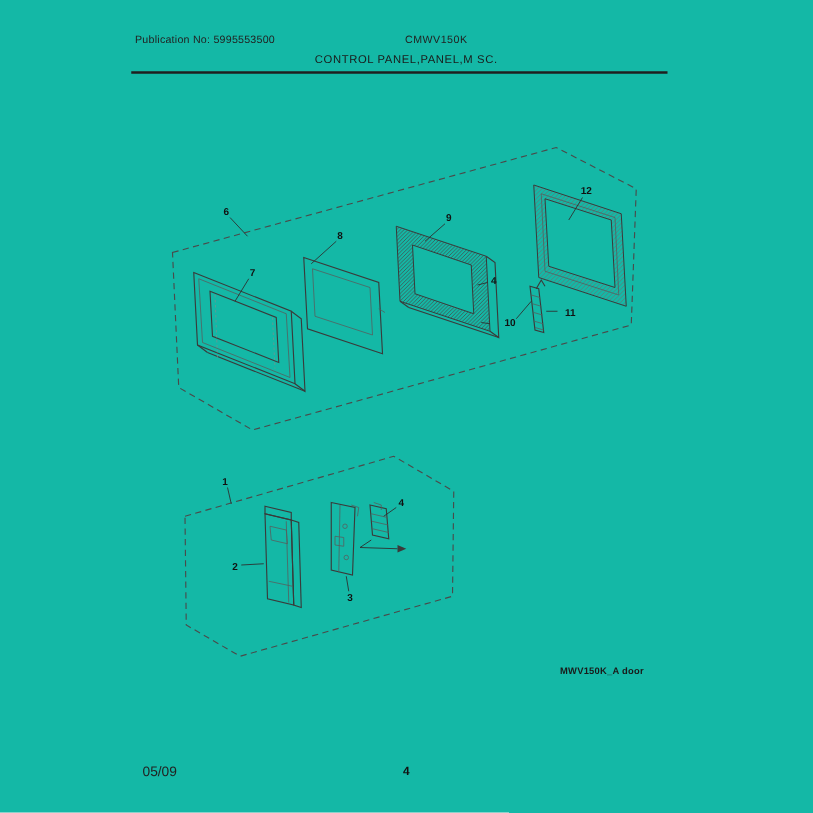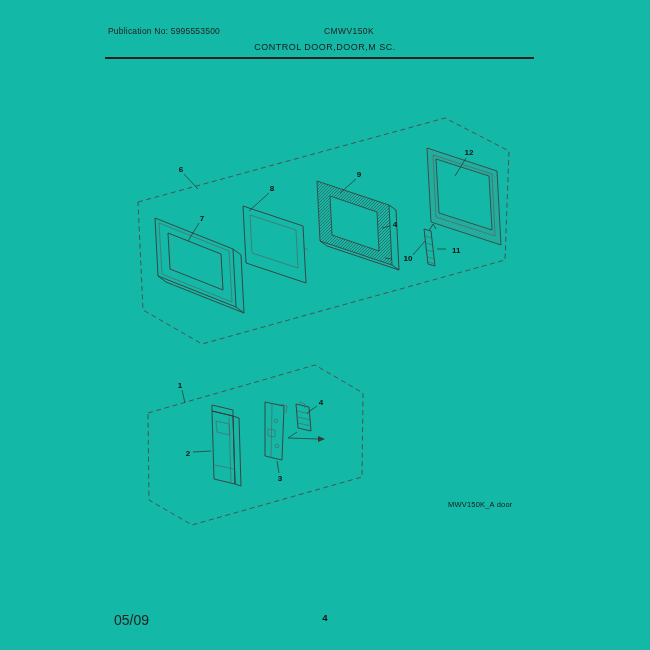--- a/index.html
+++ b/index.html
@@ -33,7 +33,7 @@
 
   <div class="abs pub">Publication No: 5995553500</div>
   <div class="abs model-wrap">CMWV150K</div>
-  <div class="abs title-wrap">CONTROL DOOR,DOOR,M SC.</div>
+  <div class="abs title-wrap">CONTROL PANEL,PANEL,M SC.</div>
   <div class="abs rule"></div>
 
   <svg width="650" height="650" viewBox="0 0 650 650">

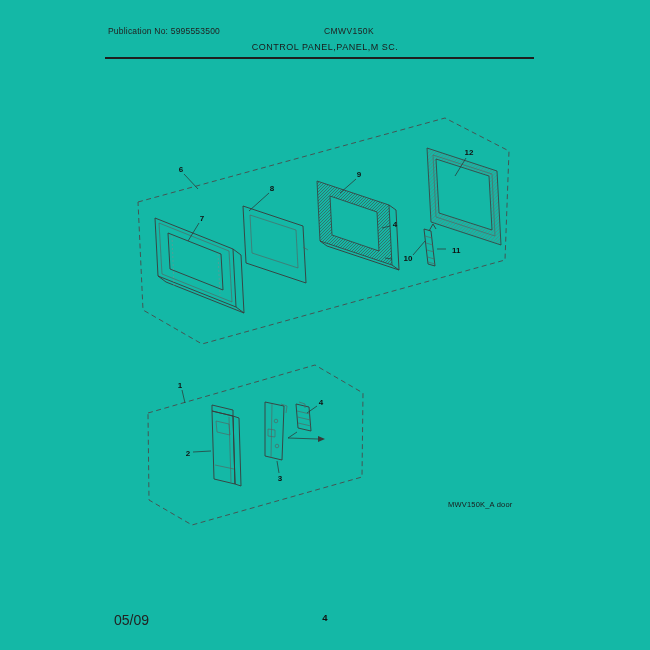--- a/index.html
+++ b/index.html
@@ -13,7 +13,7 @@
   .model-wrap{left:0;top:26px;width:650px;text-align:center;font-size:8.5px;letter-spacing:.4px;color:#222;padding-left:24px;}
   .title-wrap{left:0;top:42px;width:650px;text-align:center;font-size:9px;letter-spacing:.5px;color:#1a1a1a;}
   .rule{left:105px;top:57px;width:429px;height:2px;background:#1f1f1f;}
-  .caption{left:448px;top:500px;font-size:7.5px;font-weight:400;color:#1a1a1a;letter-spacing:.2px;}
+  .caption{left:448px;top:532px;font-size:7.5px;font-weight:700;color:#1a1a1a;letter-spacing:.2px;}
   .date{left:114px;top:612px;font-size:14px;color:#222;}
   .pageno-wrap{left:0;top:612px;width:650px;text-align:center;font-size:9.5px;font-weight:700;color:#111;}
   svg{position:absolute;left:0;top:0;}

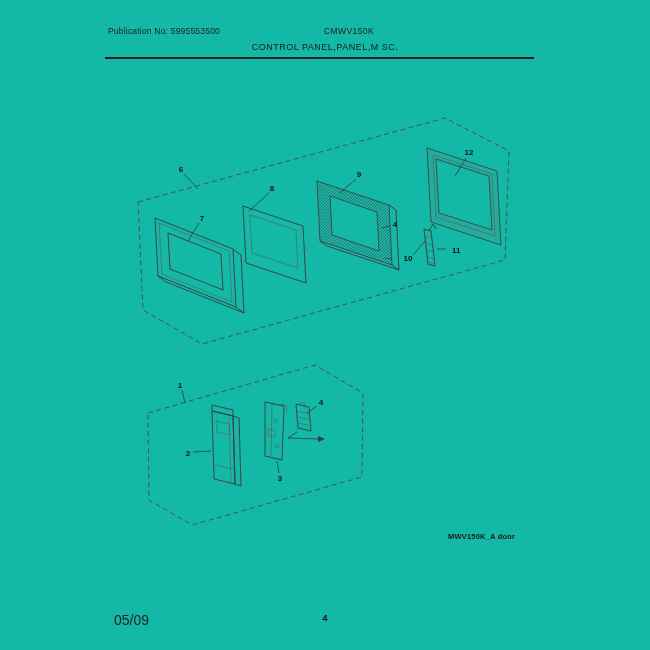--- a/index.html
+++ b/index.html
@@ -14,7 +14,7 @@
   .title-wrap{left:0;top:42px;width:650px;text-align:center;font-size:9px;letter-spacing:.5px;color:#1a1a1a;}
   .rule{left:105px;top:57px;width:429px;height:2px;background:#1f1f1f;}
   .caption{left:448px;top:532px;font-size:7.5px;font-weight:700;color:#1a1a1a;letter-spacing:.2px;}
-  .date{left:114px;top:612px;font-size:14px;color:#222;}
+  .date{left:114px;top:612px;font-size:11px;color:#222;}
   .pageno-wrap{left:0;top:612px;width:650px;text-align:center;font-size:9.5px;font-weight:700;color:#111;}
   svg{position:absolute;left:0;top:0;}
   .ln{fill:none;stroke:#3a3a3a;stroke-width:0.9;}

